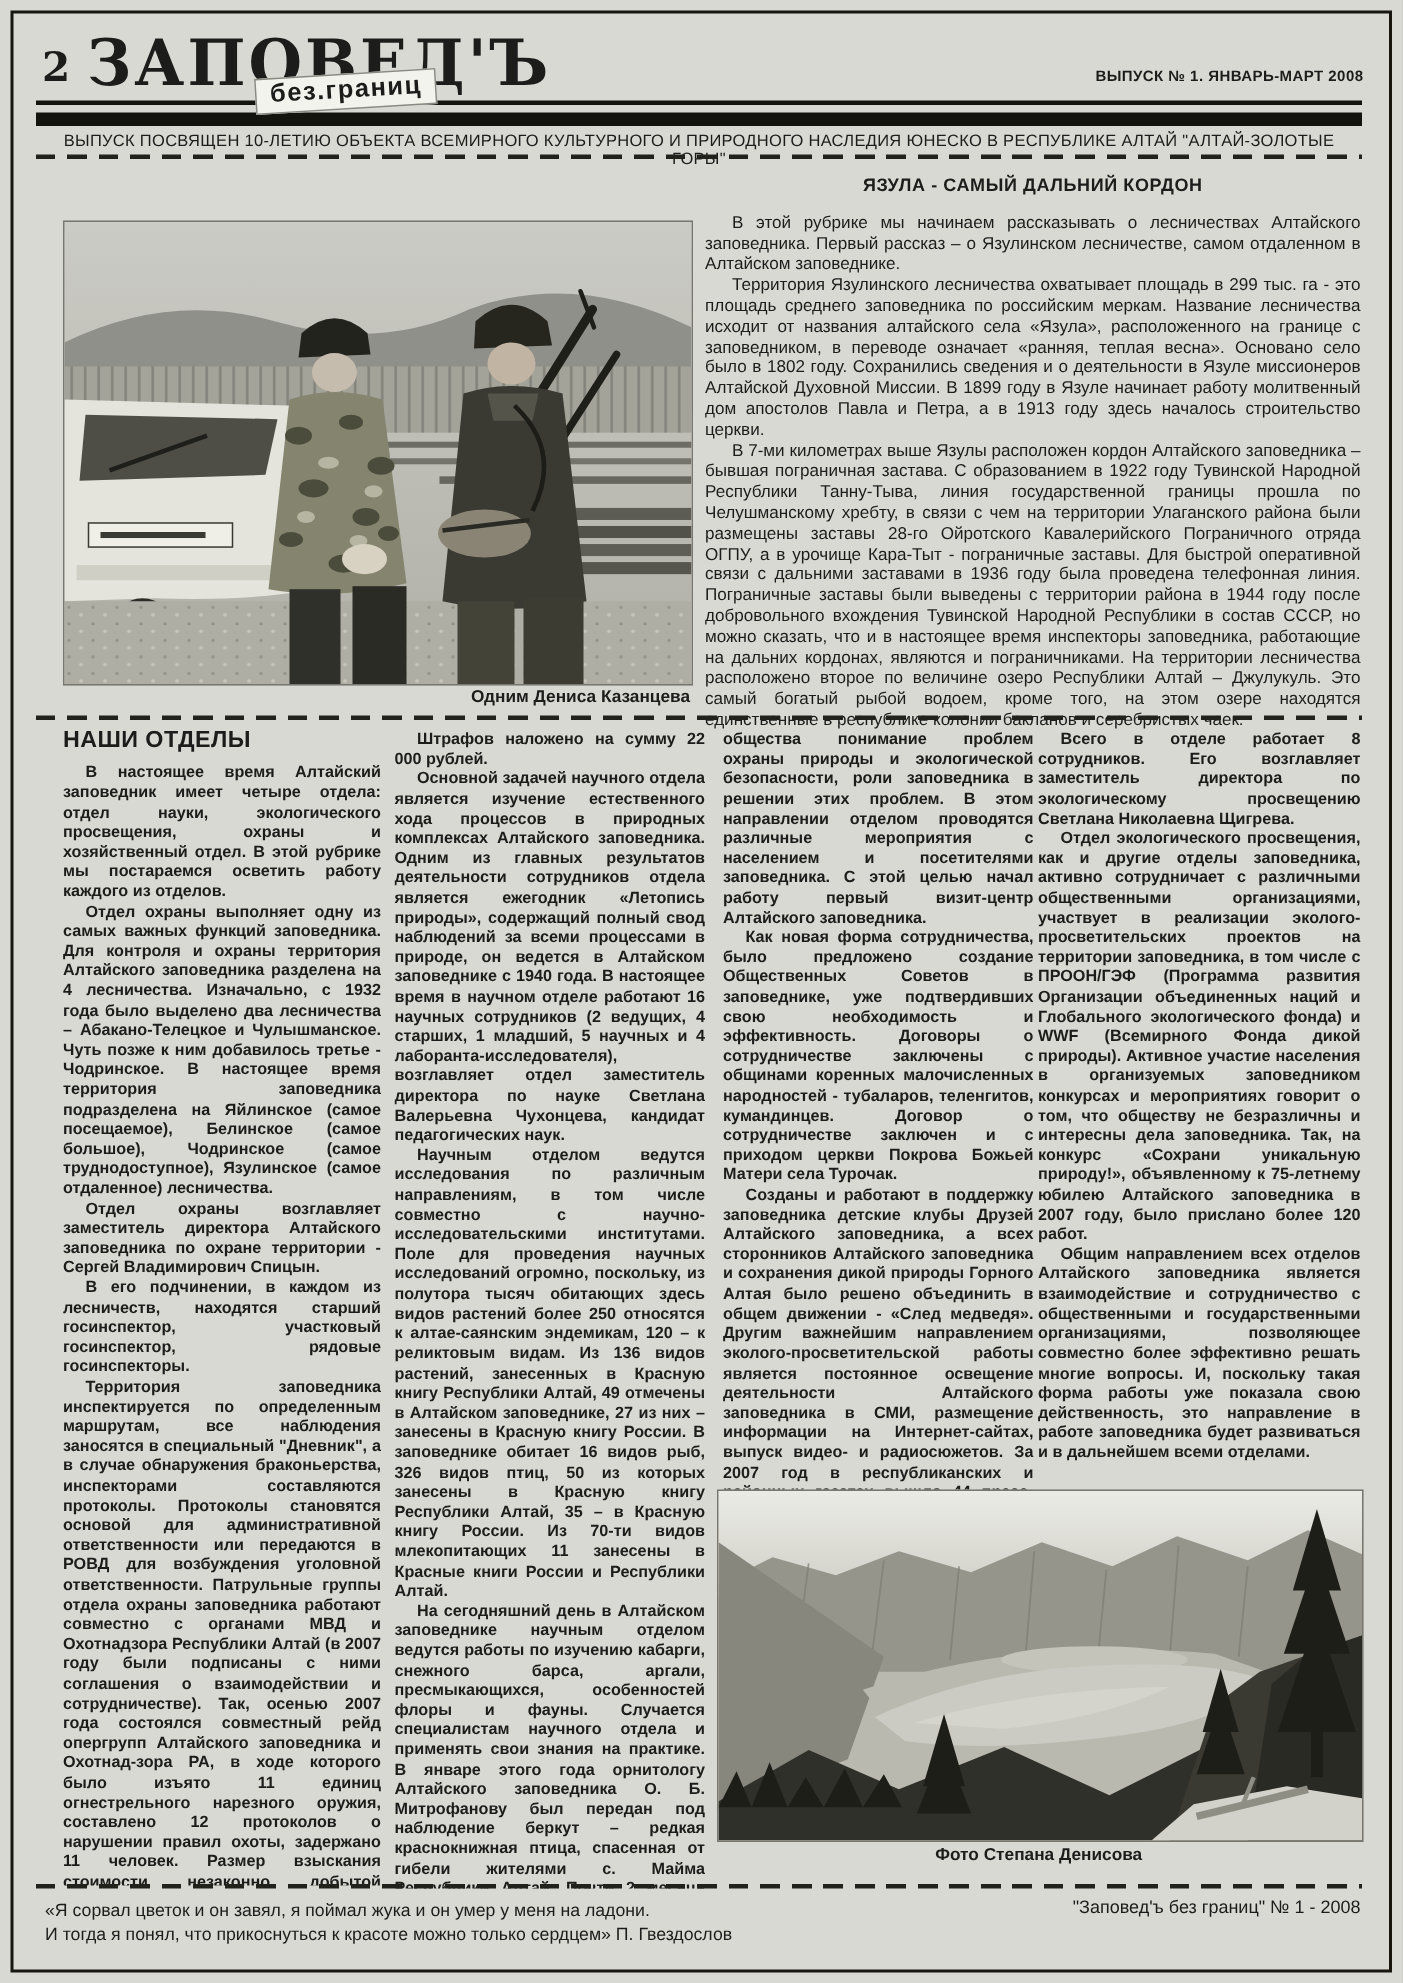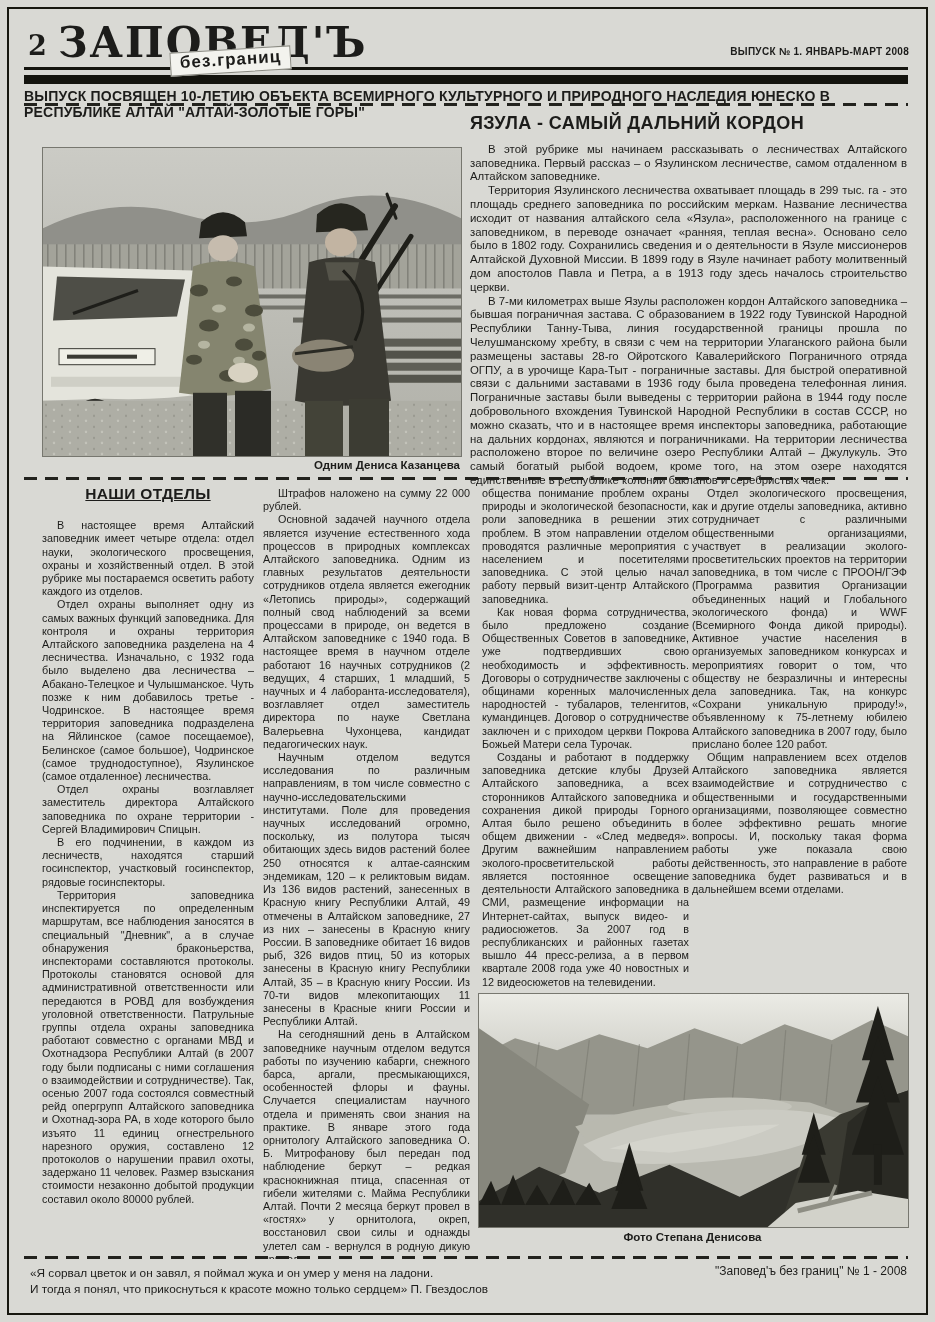--- a/index.html
+++ b/index.html
@@ -17,7 +17,7 @@
   .subbox{position:absolute;left:170px;top:49px;background:#f3f3ee;border:1px solid #8a8a82;
           padding:0 9px 2px;transform:rotate(-3.5deg);font-weight:bold;font-size:17px;letter-spacing:1px;}
   .issue{position:absolute;right:26px;top:46px;font-weight:bold;font-size:10px;letter-spacing:.3px;}
-  .banner{position:absolute;left:24px;top:88px;width:884px;font-weight:bold;font-size:14px;letter-spacing:.2px;}
+  .banner{position:absolute;left:24px;top:88px;width:884px;text-align:center;font-weight:normal;font-size:11px;letter-spacing:.2px;}
 
   .dash{position:absolute;left:24px;width:884px;height:3px;
         background:repeating-linear-gradient(90deg,#22221d 0 13px,transparent 13px 21px);}

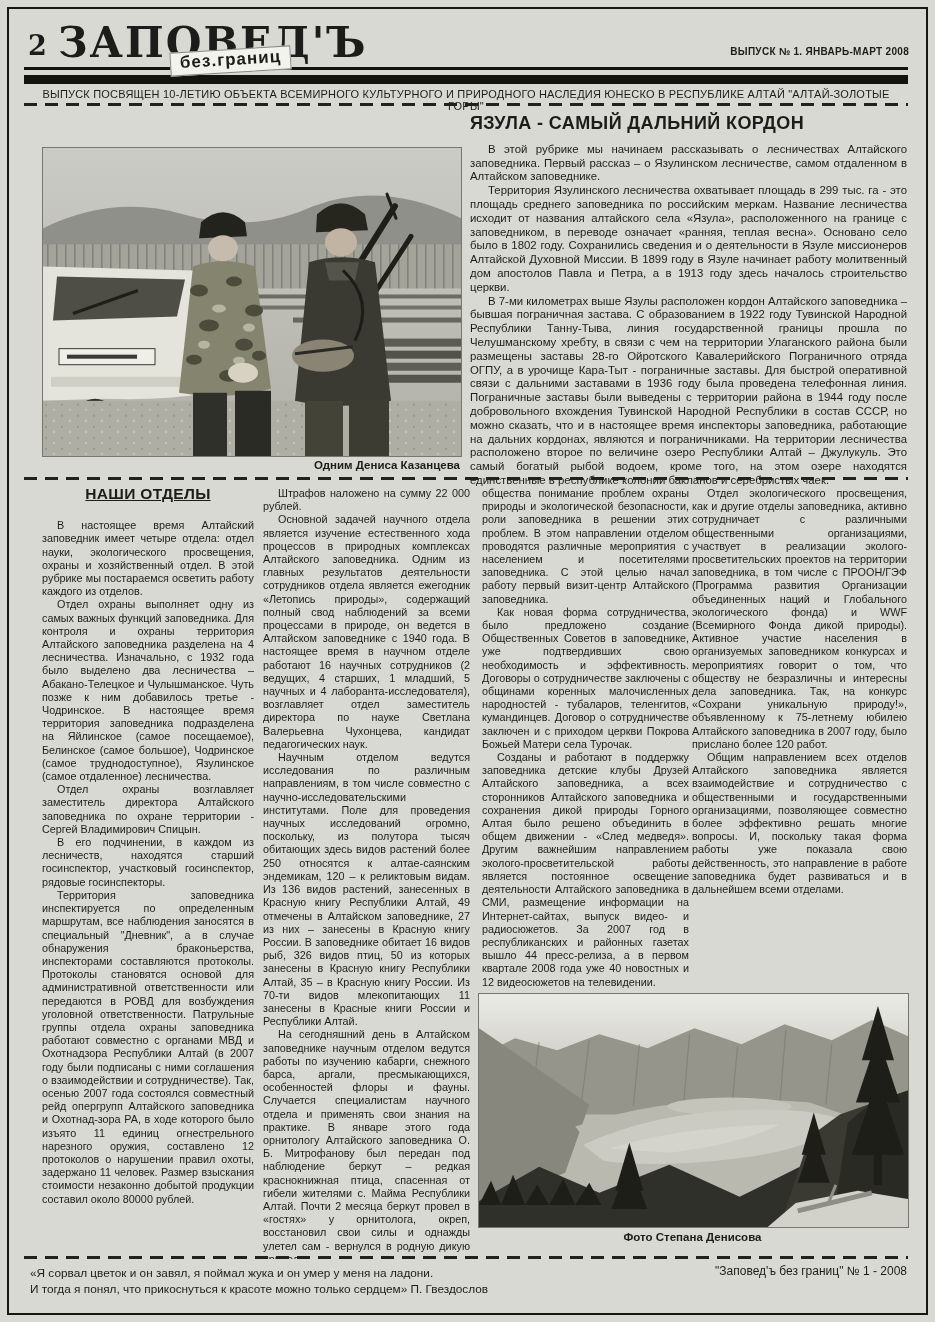--- a/index.html
+++ b/index.html
@@ -35,7 +35,7 @@
 
   
   .article{position:absolute;left:470px;top:117px;width:437px;font-size:11.4px;line-height:13.8px;text-align:justify;}
-  .article h2{margin:0 0 12px;text-align:left;font-size:18px;letter-spacing:.4px;}
+  .article h2{margin:0 0 12px;text-align:center;font-size:12px;letter-spacing:.4px;}
   .article p{margin:0;text-indent:18px;}
 
   

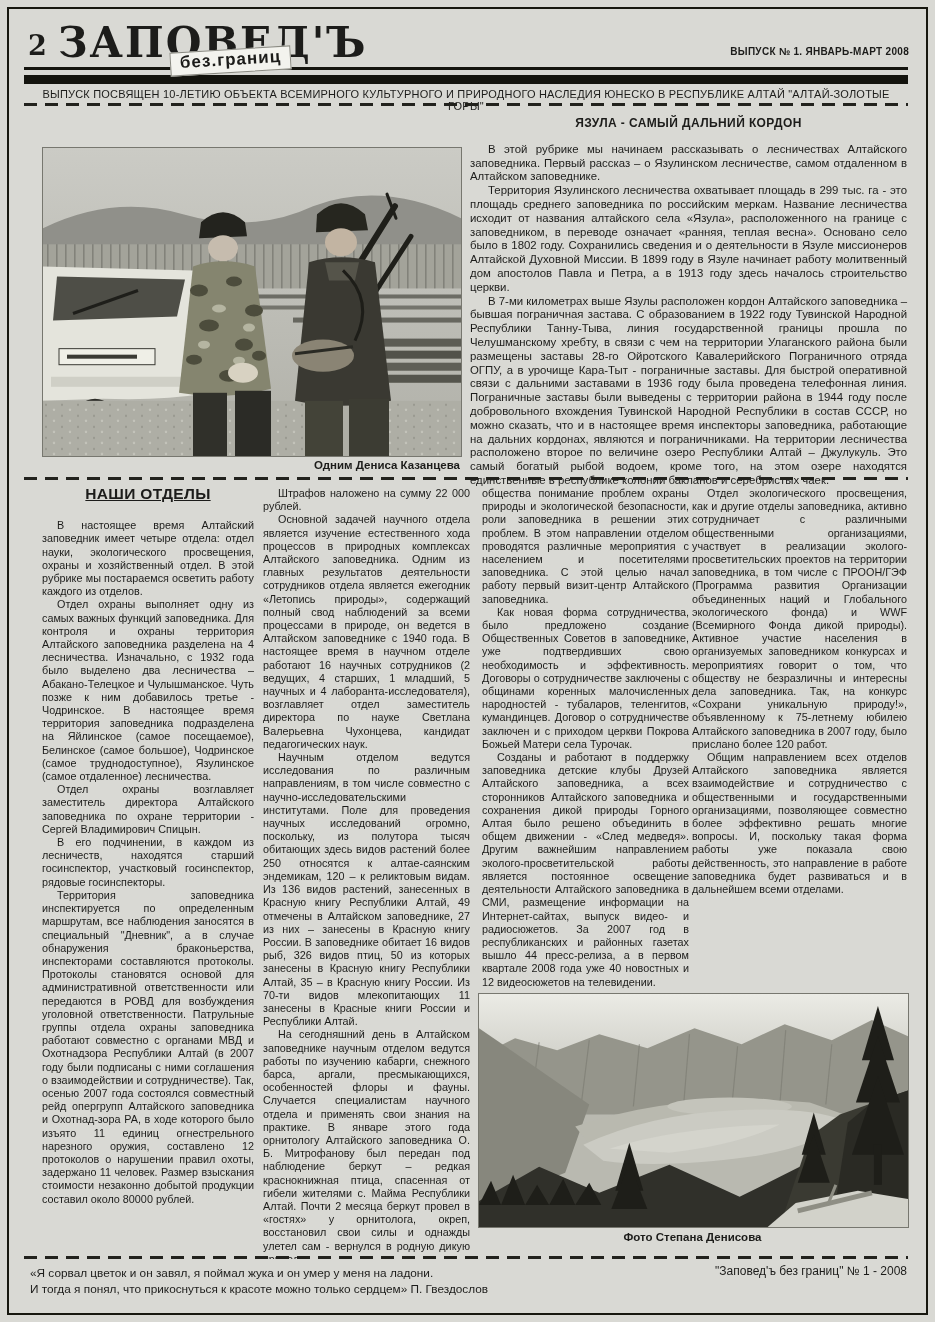--- a/index.html
+++ b/index.html
@@ -42,7 +42,7 @@
   .col{position:absolute;top:487px;font-size:10.8px;line-height:13.2px;text-align:justify;overflow:hidden;}
   .col p{margin:0;text-indent:15px;}
   .col p.cont{text-indent:0;}
-  .col h3{margin:0 0 19px;text-align:center;font-size:15.5px;letter-spacing:.3px;text-decoration:underline;}
+  .col h3{margin:0 0 9px;font-size:15.5px;letter-spacing:.3px;}
   .col1{left:42px;width:212px;height:770px;}
   .col2{left:263px;width:207px;height:772px;}
   .col3{left:482px;width:207px;height:560px;}

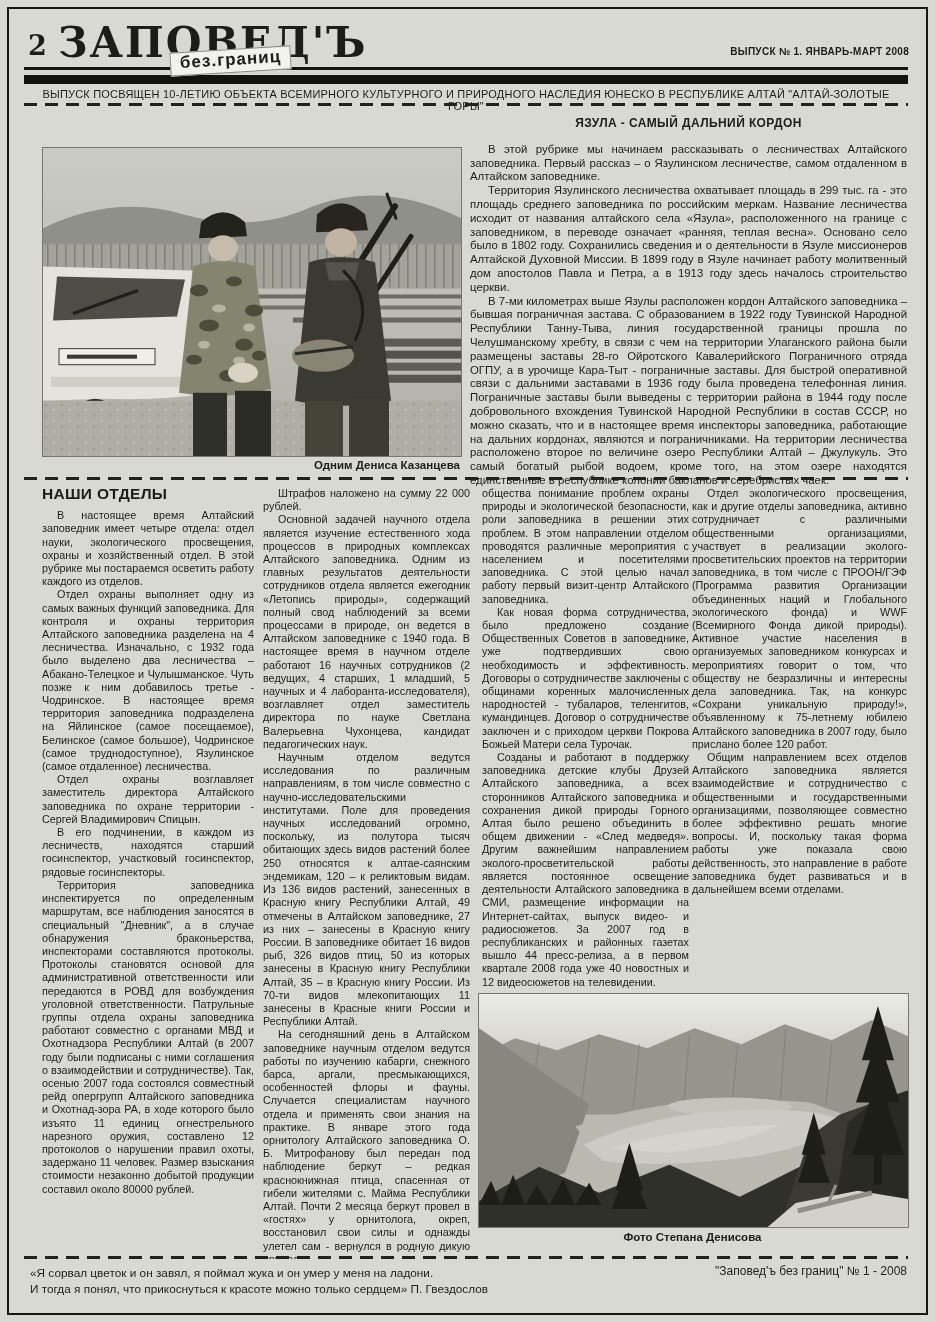--- a/index.html
+++ b/index.html
@@ -40,7 +40,7 @@
 
   
   .col{position:absolute;top:487px;font-size:10.8px;line-height:13.2px;text-align:justify;overflow:hidden;}
-  .col p{margin:0;text-indent:15px;}
+  .col p{margin:0;text-indent:15px;font-weight:bold;}
   .col p.cont{text-indent:0;}
   .col h3{margin:0 0 9px;font-size:15.5px;letter-spacing:.3px;}
   .col1{left:42px;width:212px;height:770px;}

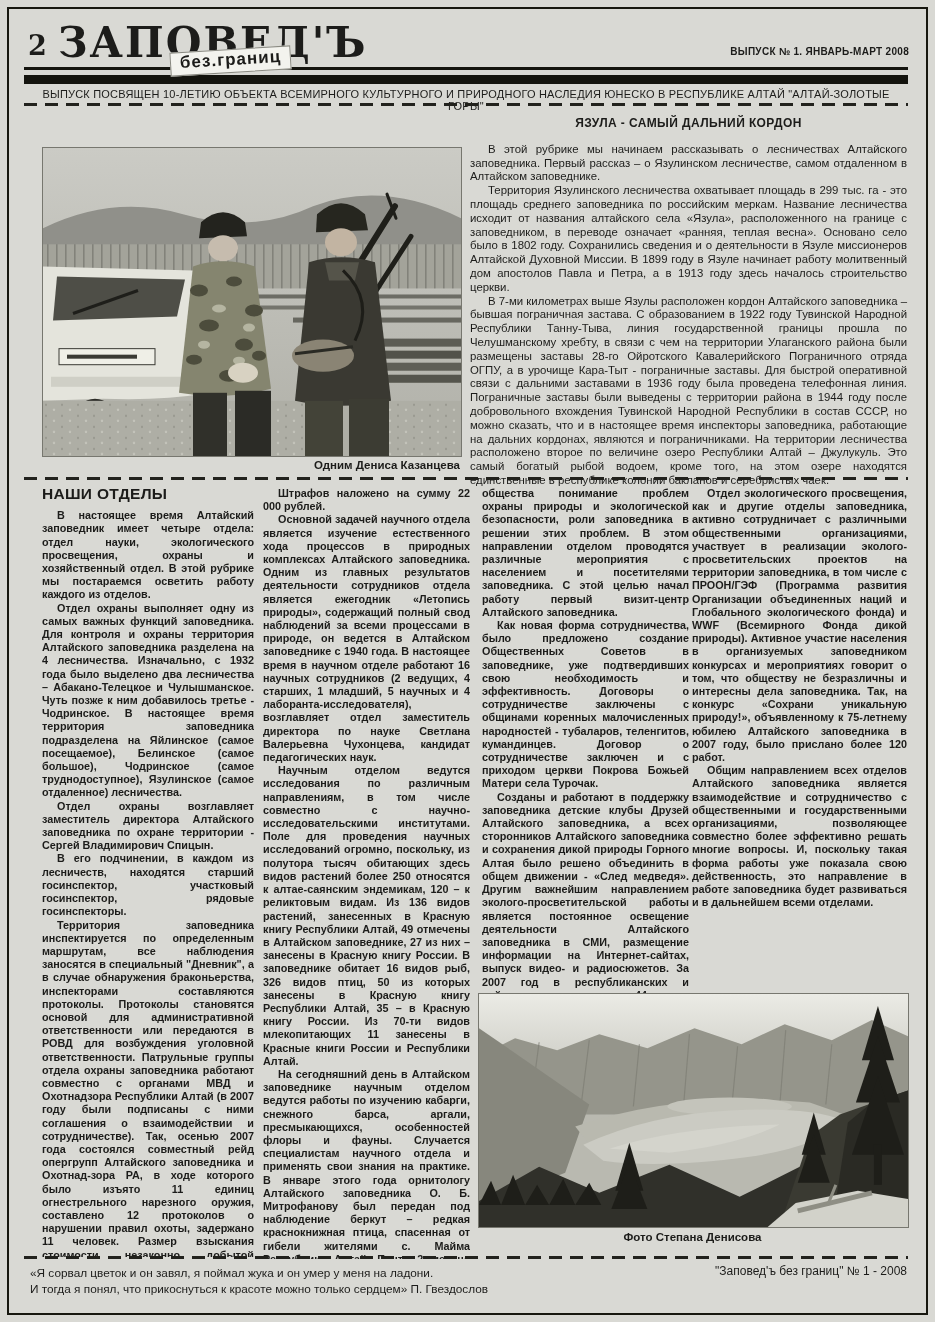--- a/index.html
+++ b/index.html
@@ -178,6 +178,7 @@
   </section>
 
   <section class="col col4">
+    <p>Всего в отделе работает 8 сотрудников. Его возглавляет заместитель директора по экологическому просвещению Светлана Николаевна Щигрева.</p>
     <p>Отдел экологического просвещения, как и другие отделы заповедника, активно сотрудничает с различными общественными организациями, участвует в реализации эколого-просветительских проектов на территории заповедника, в том числе с ПРООН/ГЭФ (Программа развития Организации объединенных наций и Глобального экологического фонда) и WWF (Всемирного Фонда дикой природы). Активное участие населения в организуемых заповедником конкурсах и мероприятиях говорит о том, что обществу не безразличны и интересны дела заповедника. Так, на конкурс «Сохрани уникальную природу!», объявленному к 75-летнему юбилею Алтайского заповедника в 2007 году, было прислано более 120 работ.</p>
     <p>Общим направлением всех отделов Алтайского заповедника является взаимодействие и сотрудничество с общественными и государственными организациями, позволяющее совместно более эффективно решать многие вопросы. И, поскольку такая форма работы уже показала свою действенность, это направление в работе заповедника будет развиваться и в дальнейшем всеми отделами.</p>
   </section>

